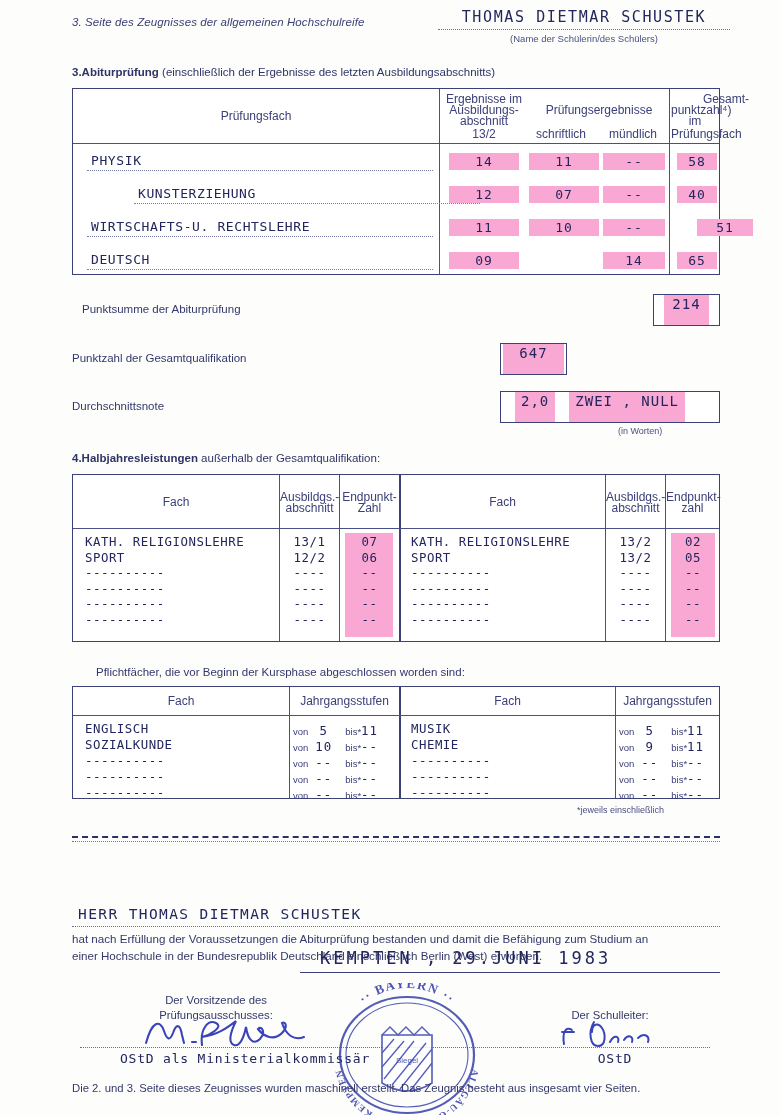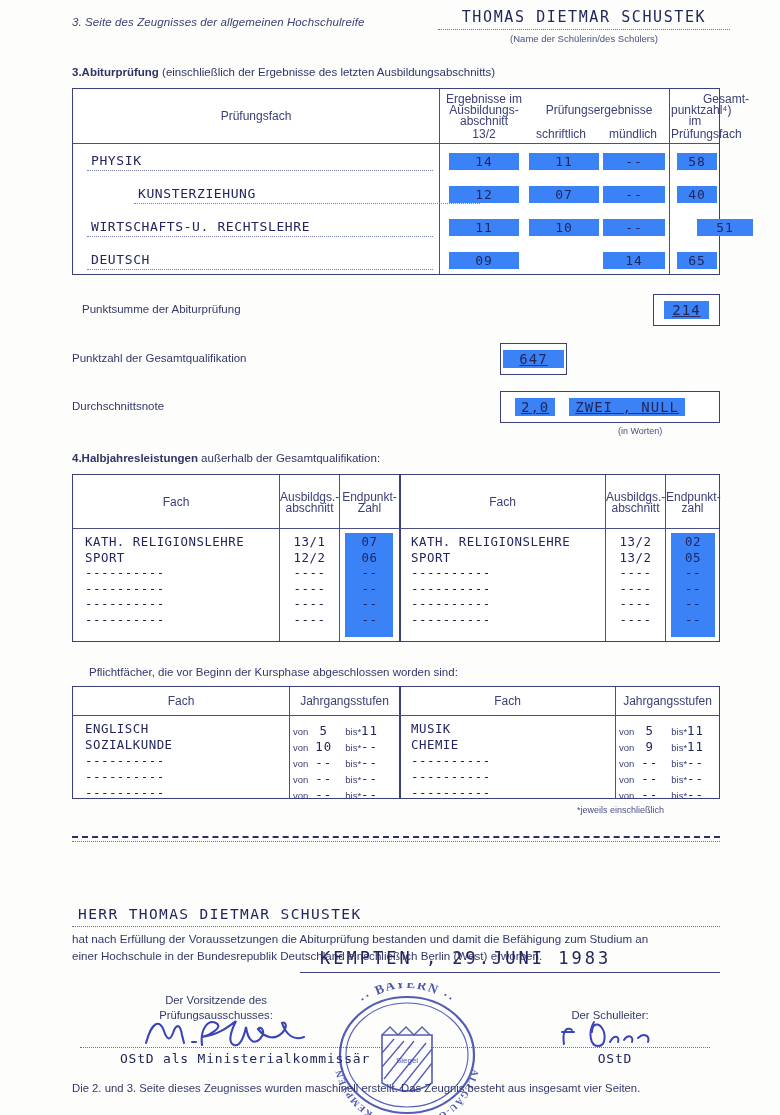--- a/index.html
+++ b/index.html
@@ -21,7 +21,7 @@
     color: #22265c;
     letter-spacing: 1px;
   }
-  .hl { background: #3b82f6; }  
+  .hl { background: #f9a8d4; }  
 
   
   .hdr-left {

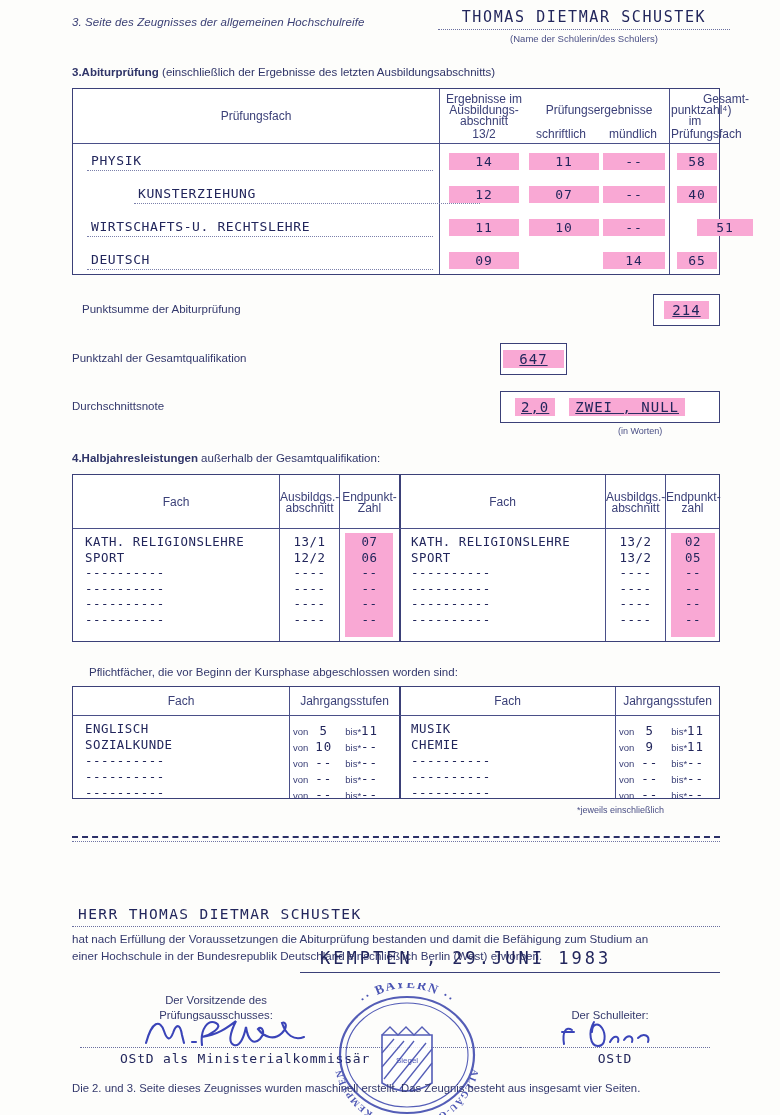--- a/index.html
+++ b/index.html
@@ -63,7 +63,7 @@
   .lbl { position: absolute; font-size: 11.5px; color: #33386c; }
   .valbox {
     position: absolute; border: 1.4px solid #3b4078; background: #fff;
-    display: flex; align-items: center; justify-content: center; text-decoration: underline;
+    display: flex; justify-content: center;
   }
   .valbox .tw { font-size: 14px; }
   .inworten { position: absolute; font-size: 9px; color: #4a4f85; }

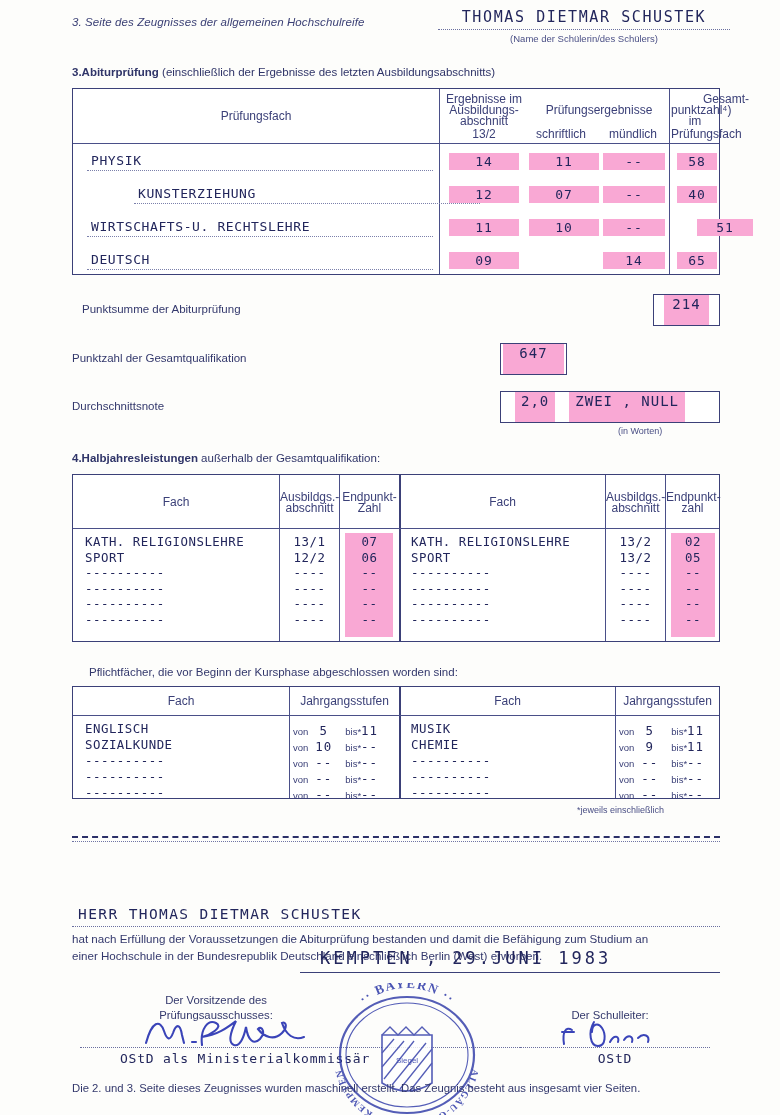--- a/index.html
+++ b/index.html
@@ -287,7 +287,7 @@
     </div>
   </div>
 
-  <div class="lbl" style="left:72px; top:666px;padding-left:17px;">Pflichtfächer, die vor Beginn der Kursphase abgeschlossen worden sind:</div>
+  <div class="lbl" style="left:79px; top:666px;padding-left:17px;">Pflichtfächer, die vor Beginn der Kursphase abgeschlossen worden sind:</div>
 
   <div class="tbl" id="t3">
     <div class="vline" style="left:216px;"></div>

